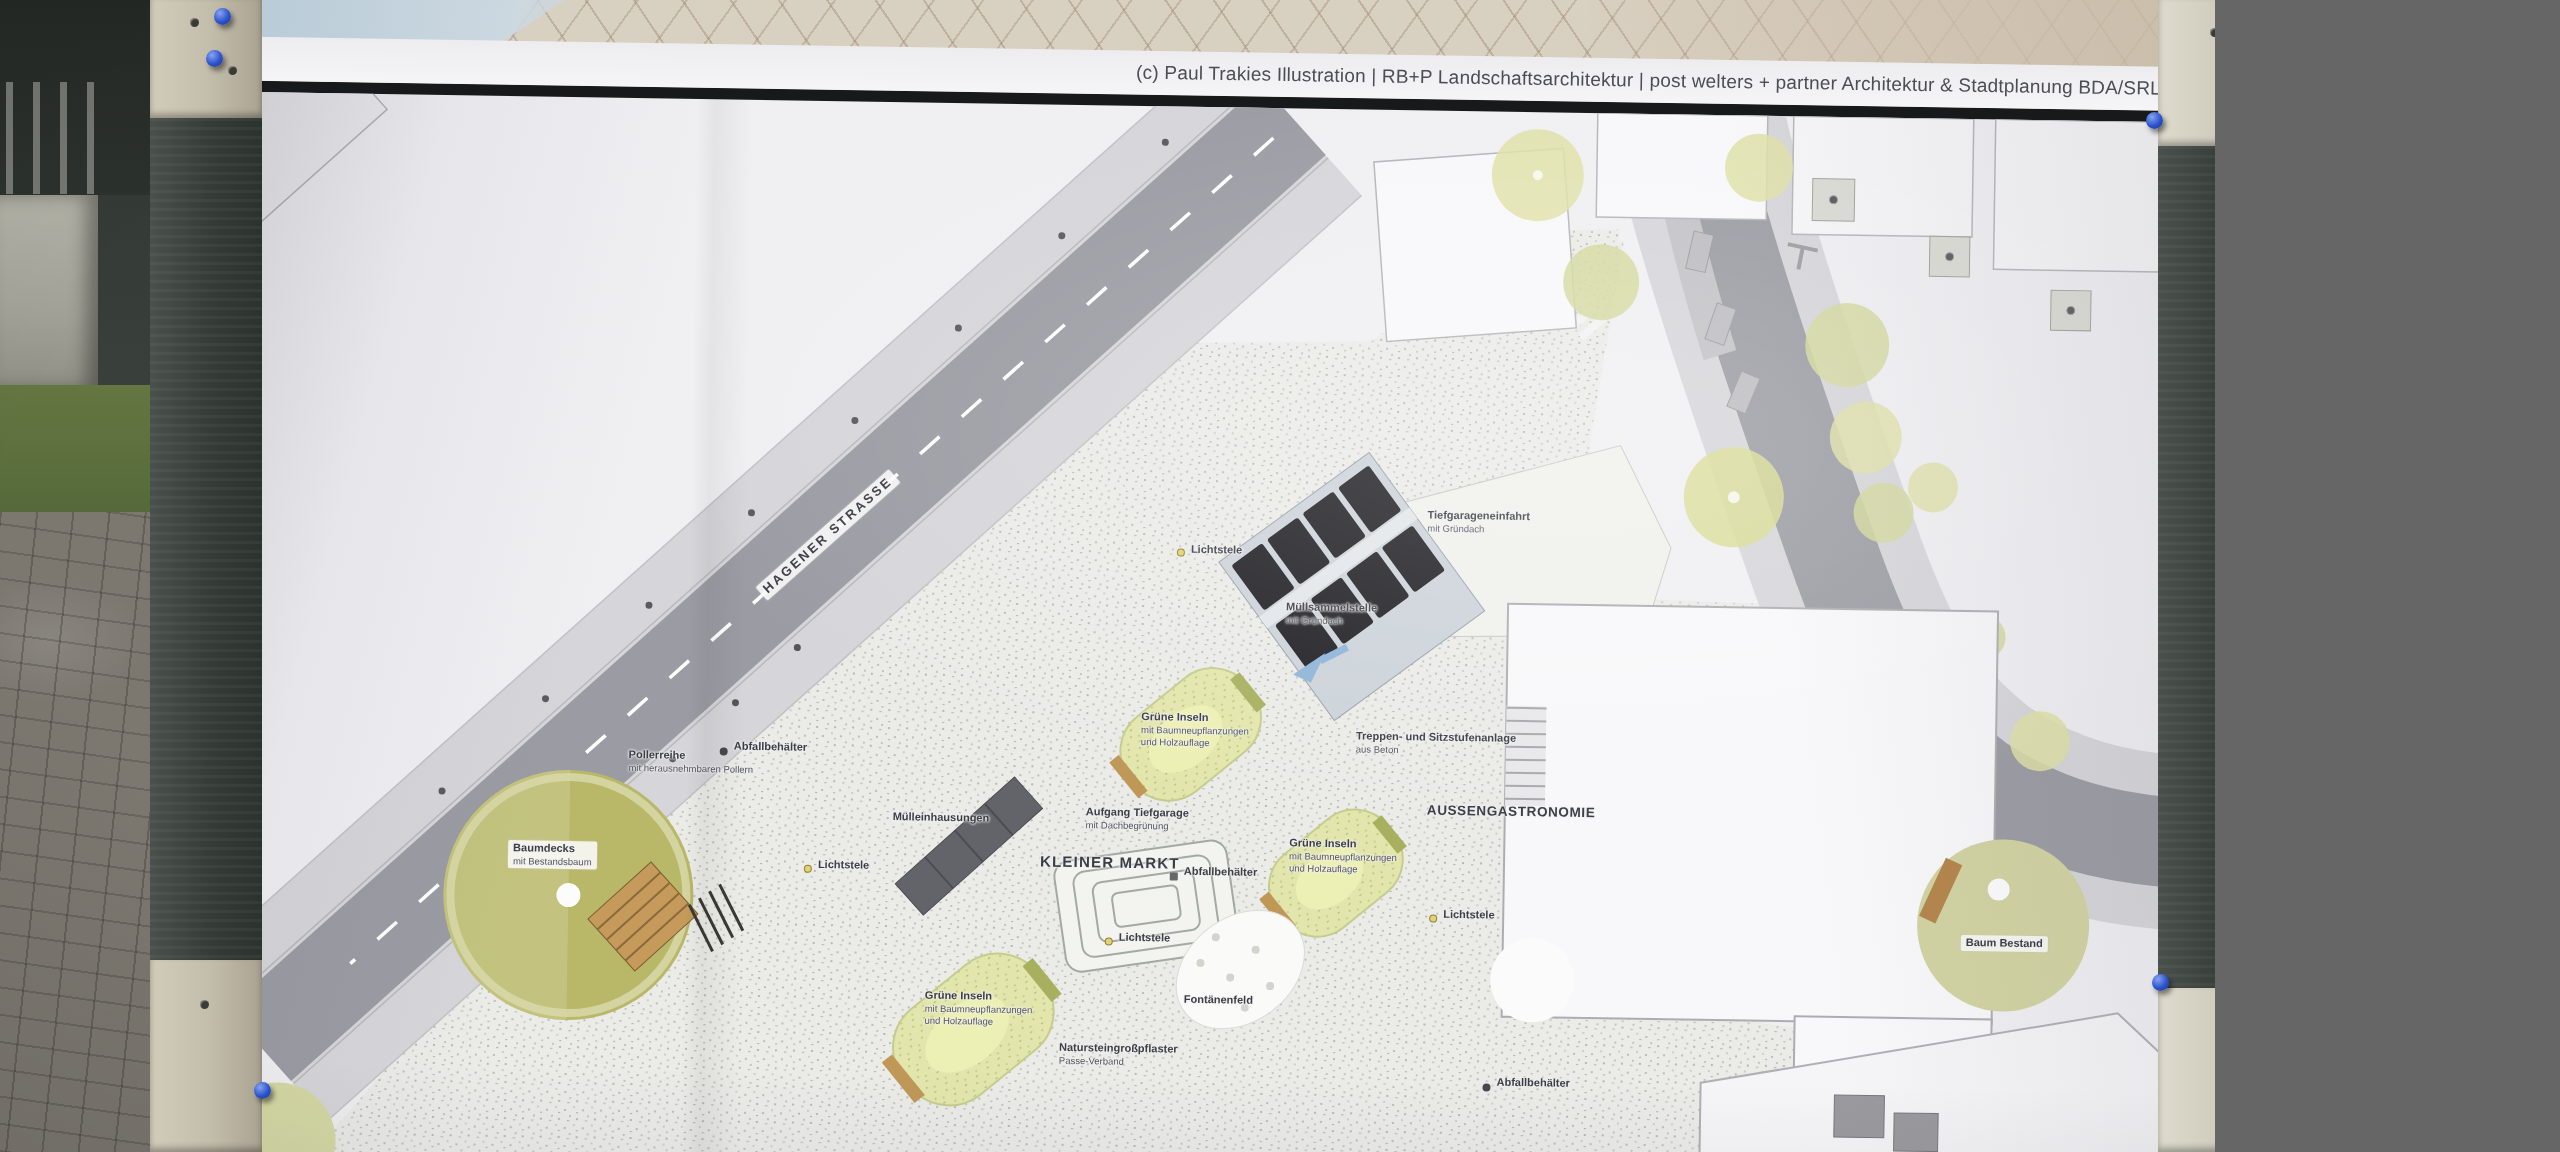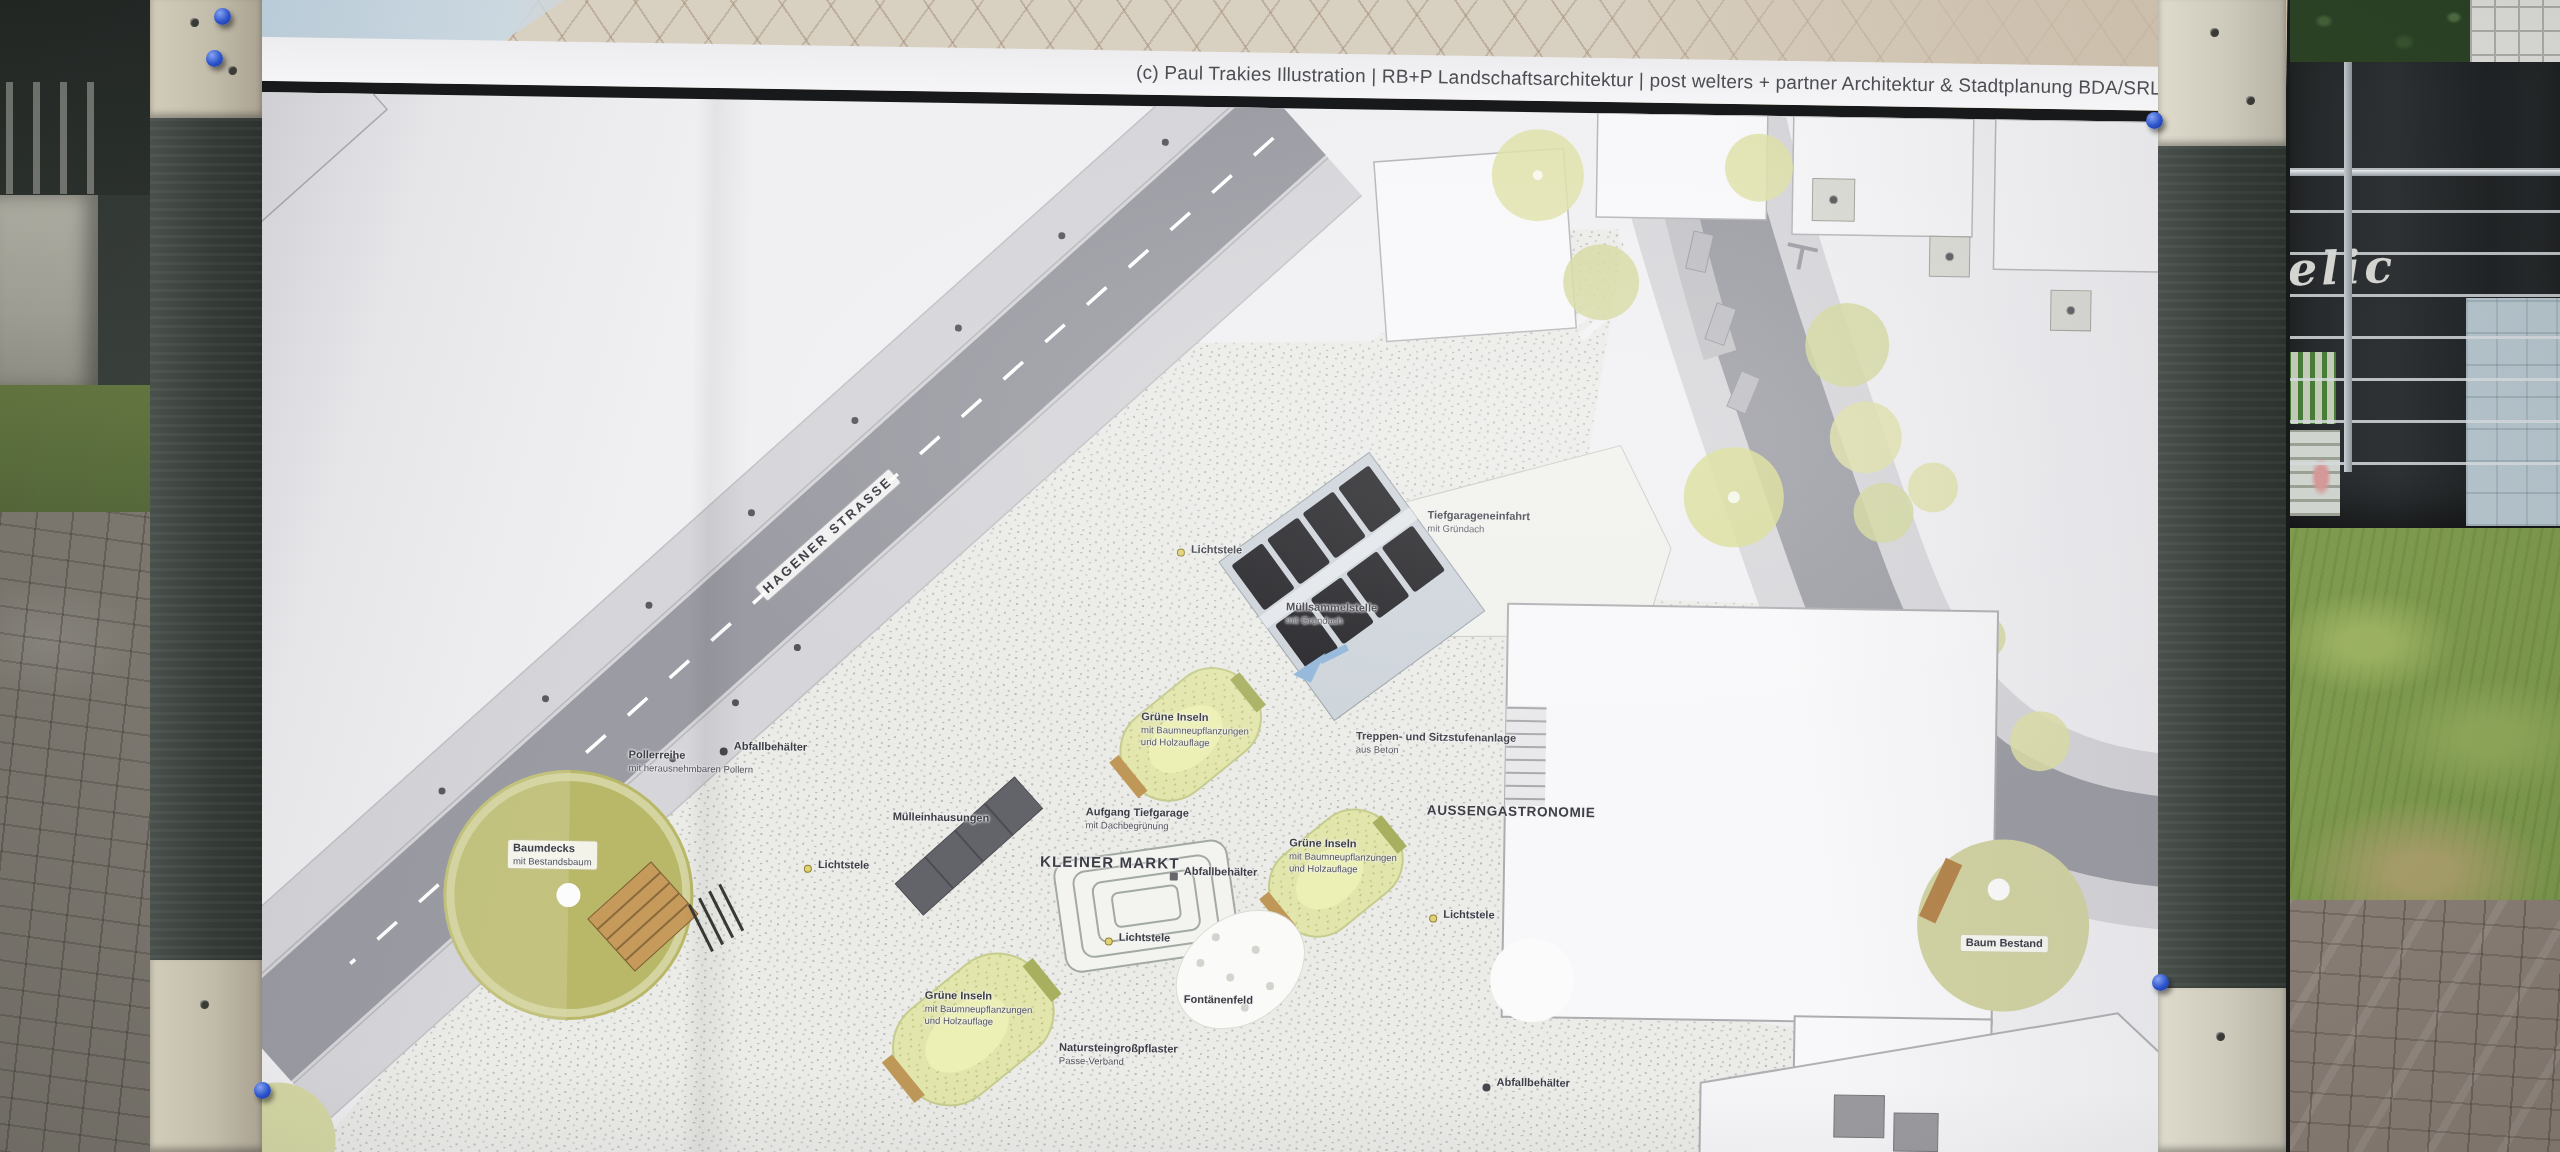--- a/index.html
+++ b/index.html
@@ -3,7 +3,7 @@
 <meta charset="utf-8">
 <style>
   html,body{margin:0;padding:0;background:#666;}
-  #photo{position:relative;width:2560px;height:1152px;overflow:hidden;
+  #photo{position:relative;width:2215px;height:1152px;overflow:hidden;
          font-family:"Liberation Sans",sans-serif;background:#8a857c;}
   #photo *{box-sizing:border-box;}
   .abs{position:absolute;}

